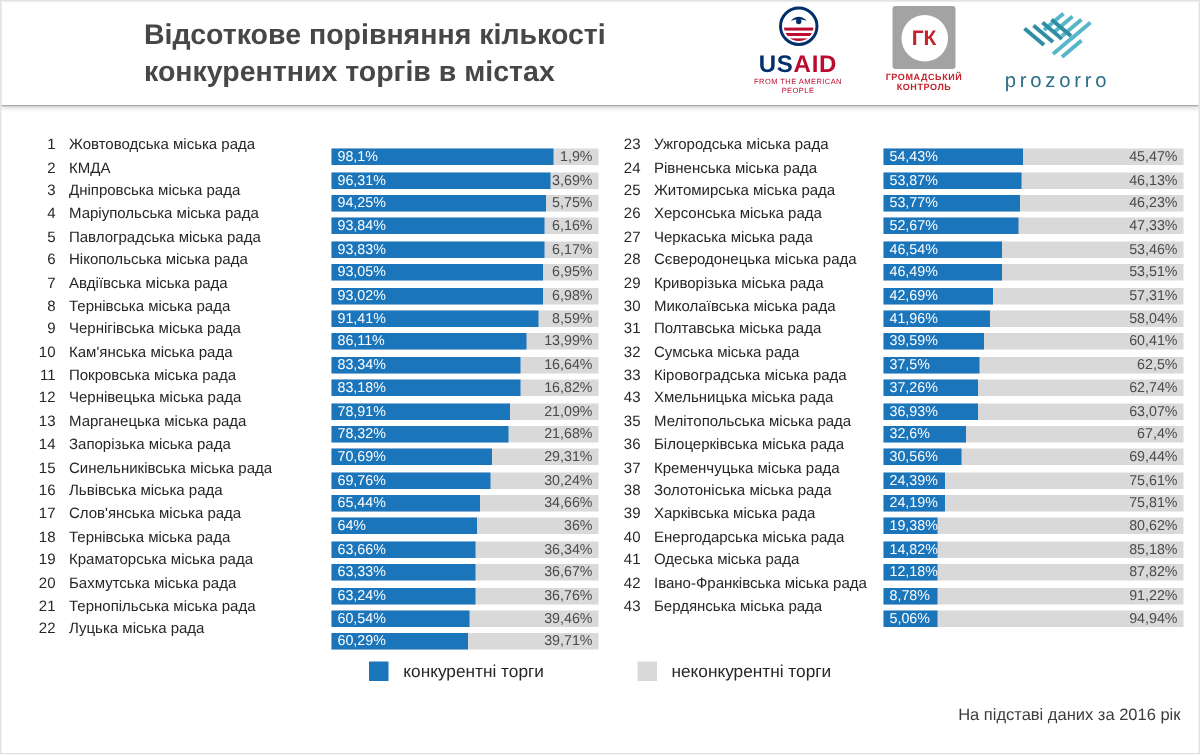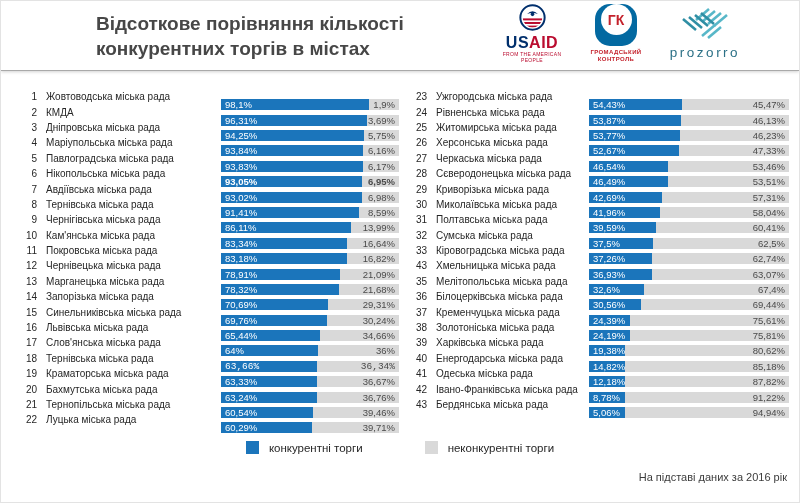--- a/index.html
+++ b/index.html
@@ -15,7 +15,7 @@
   .usaid-word .us { color:#002f6c; } .usaid-word .aid { color:#ba0c2f; }
   .usaid-caption { font-size:5px; color:#ba0c2f; letter-spacing:0.3px; margin-top:1px; }
   .logo-gk { width:60px; text-align:center; }
-  .gk-square { width:42px; height:42px; background:#0369a1; border-radius:15px; margin:0 auto; display:flex; justify-content:center; }
+  .gk-square { width:42px; height:42px; background:#a3a3a3; border-radius:2px; margin:0 auto; display:flex; align-items:center; justify-content:center; }
   .gk-circle { width:31px; height:31px; background:#fff; border-radius:50%; display:flex; align-items:center; justify-content:center; font-size:14px; font-weight:bold; color:#c4222c; }
   .gk-caption { font-size:6px; line-height:7px; font-weight:bold; color:#c4222c; letter-spacing:0.4px; margin-top:3px; }
   .logo-prozorro { width:88px; text-align:center; padding-top:2px; }

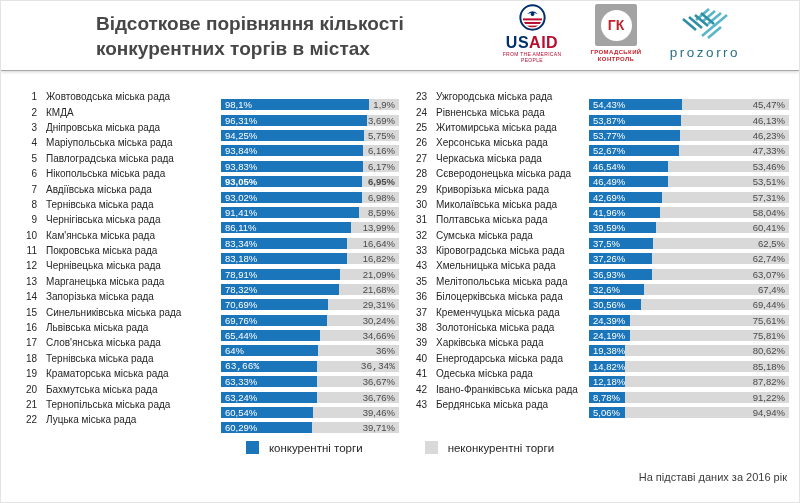--- a/index.html
+++ b/index.html
@@ -161,7 +161,7 @@
         <div class="bar-row">
           <span class="rank">6</span>
           <span class="city">Нікопольська міська рада</span>
-          <div class="bar" style="background: rgb(217, 217, 217); font-weight: bold;">
+          <div class="bar" style="background: rgb(217, 217, 217);">
             <div class="fill" style="background: rgb(27, 117, 187); width: 79.0925%;"></div>
             <span class="val val-blue">93,05%</span>
             <span class="val val-gray">6,95%</span>

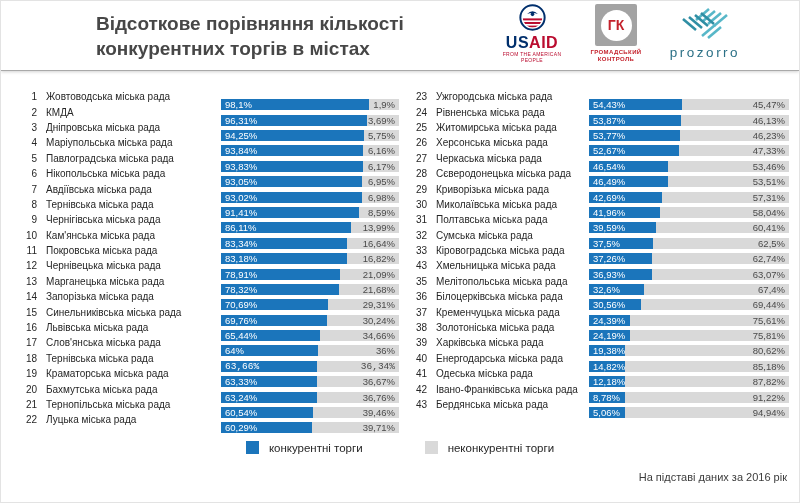--- a/index.html
+++ b/index.html
@@ -269,7 +269,7 @@
         <div class="bar-row">
           <span class="rank">18</span>
           <span class="city">Тернівська міська рада</span>
-          <div class="bar" style="background: rgb(217, 217, 217); font-family: Liberation Mono, monospace;">
+          <div class="bar" style="background: rgb(217, 217, 217);">
             <div class="fill" style="background: rgb(27, 117, 187); width: 54.111%;"></div>
             <span class="val val-blue">63,66%</span>
             <span class="val val-gray">36,34%</span>

